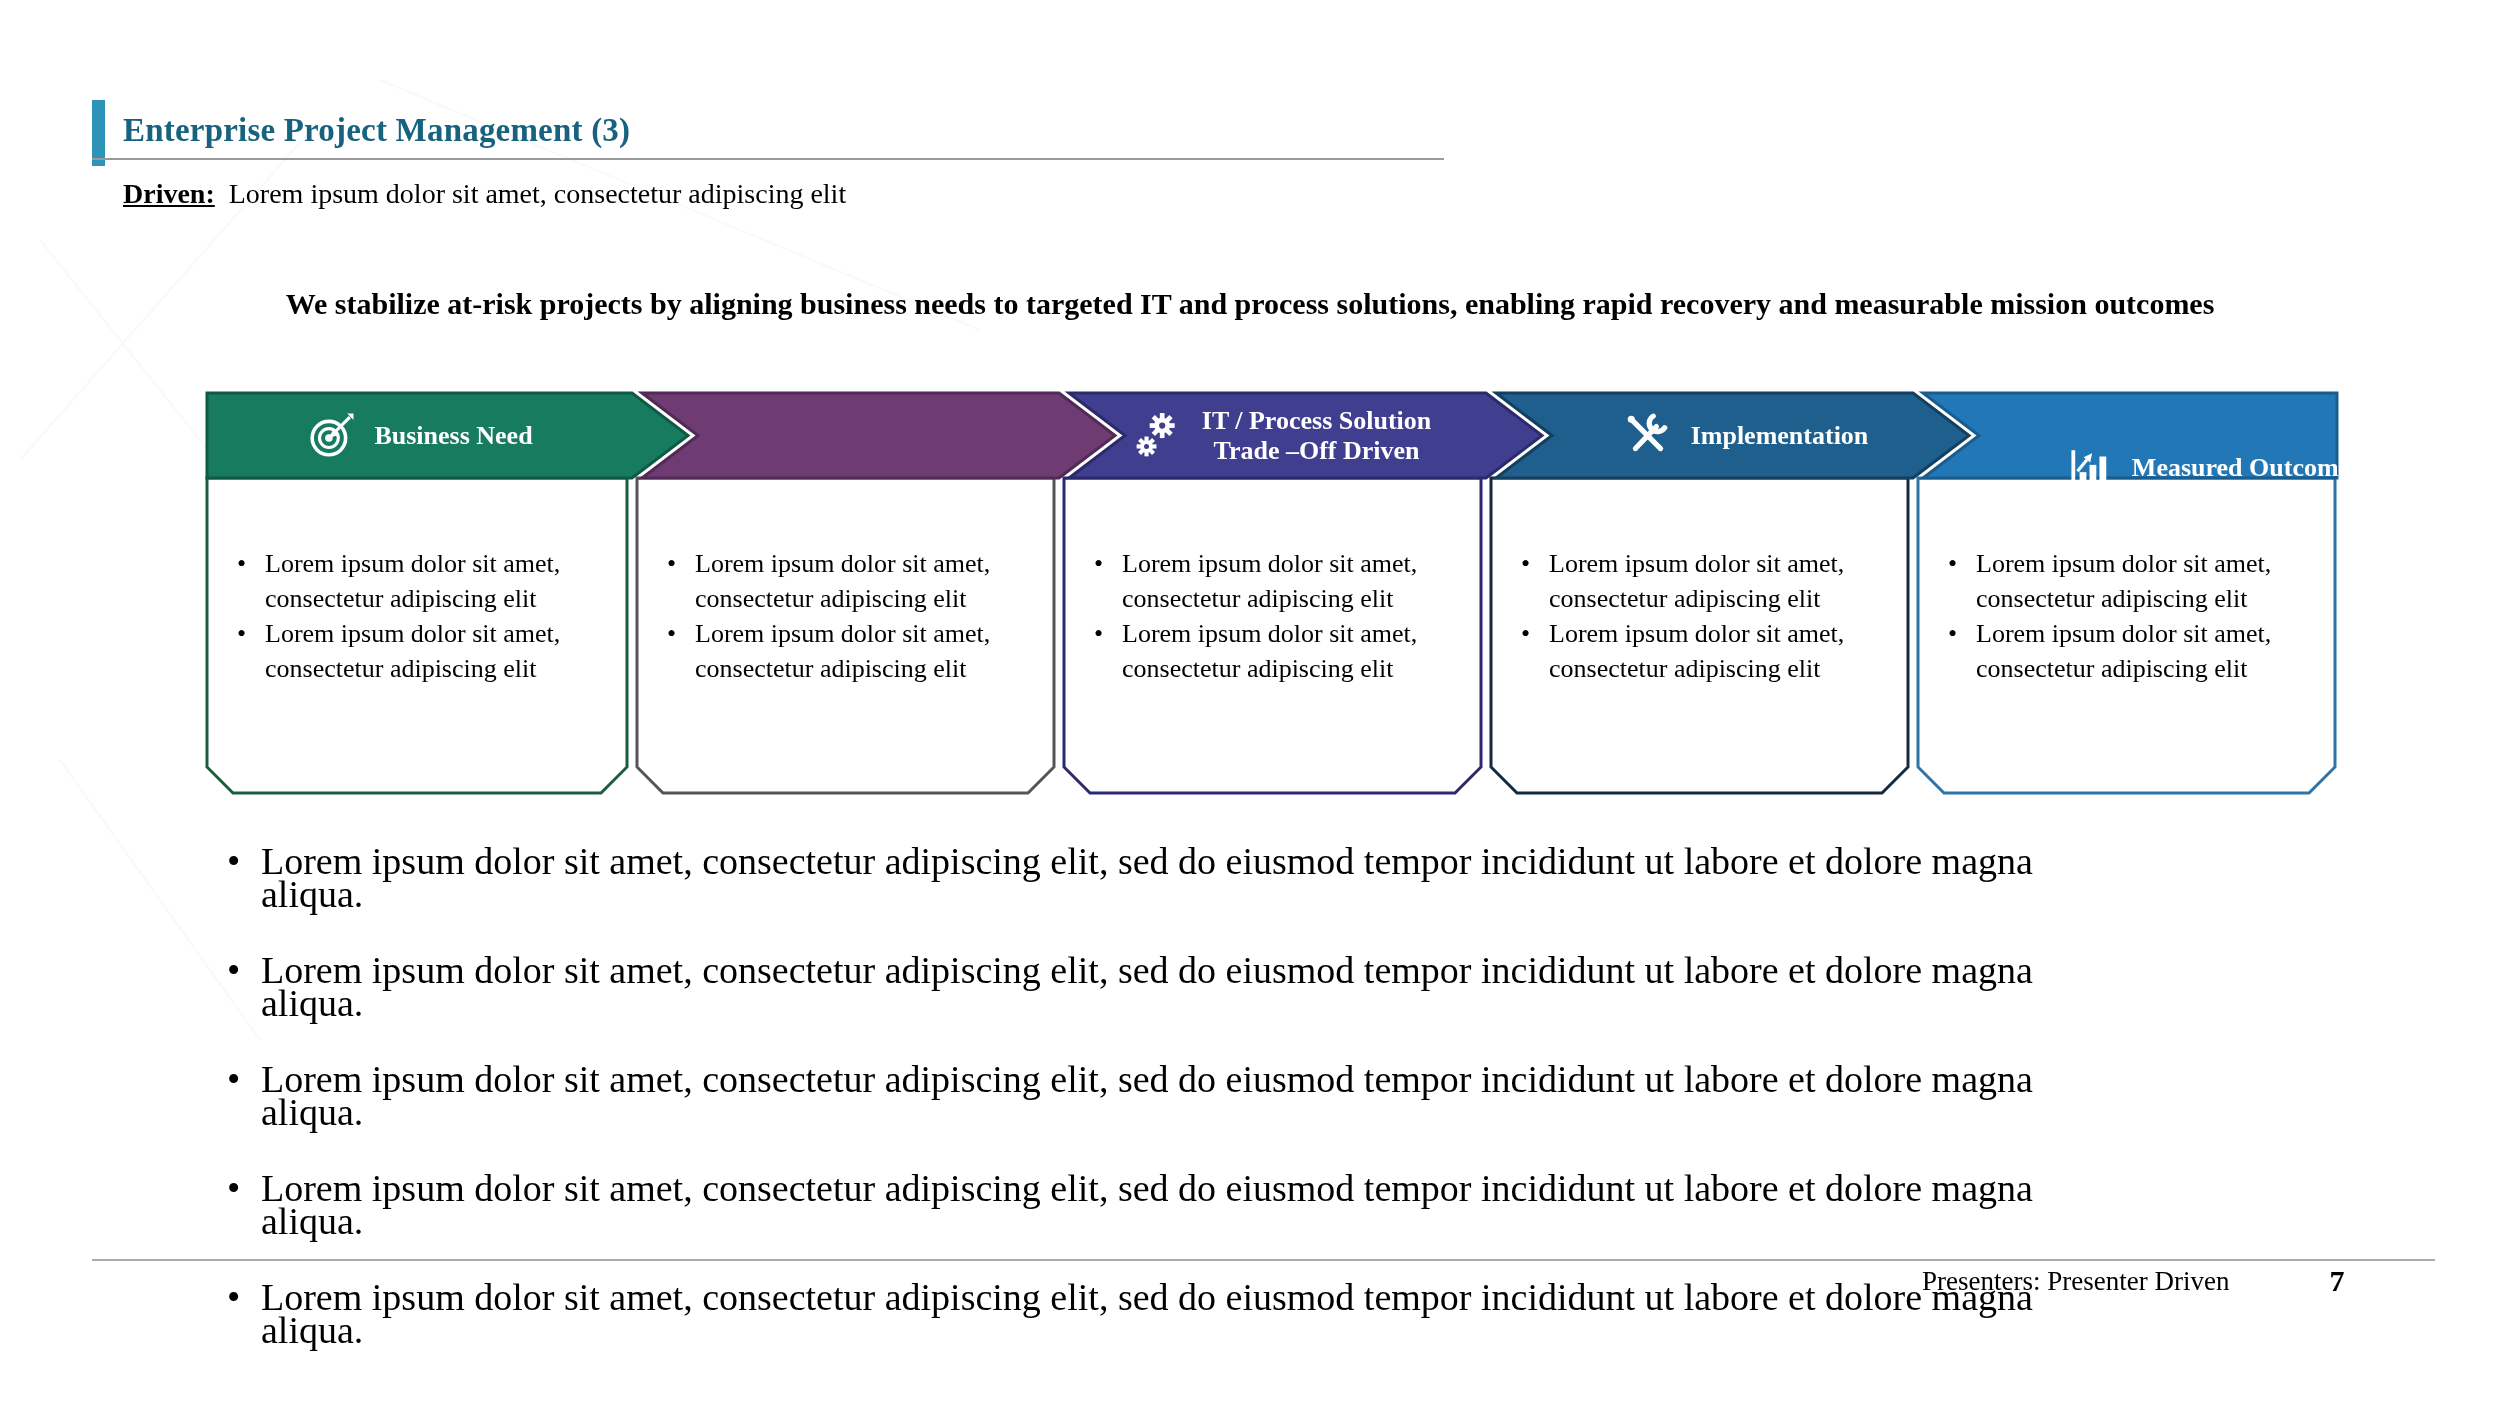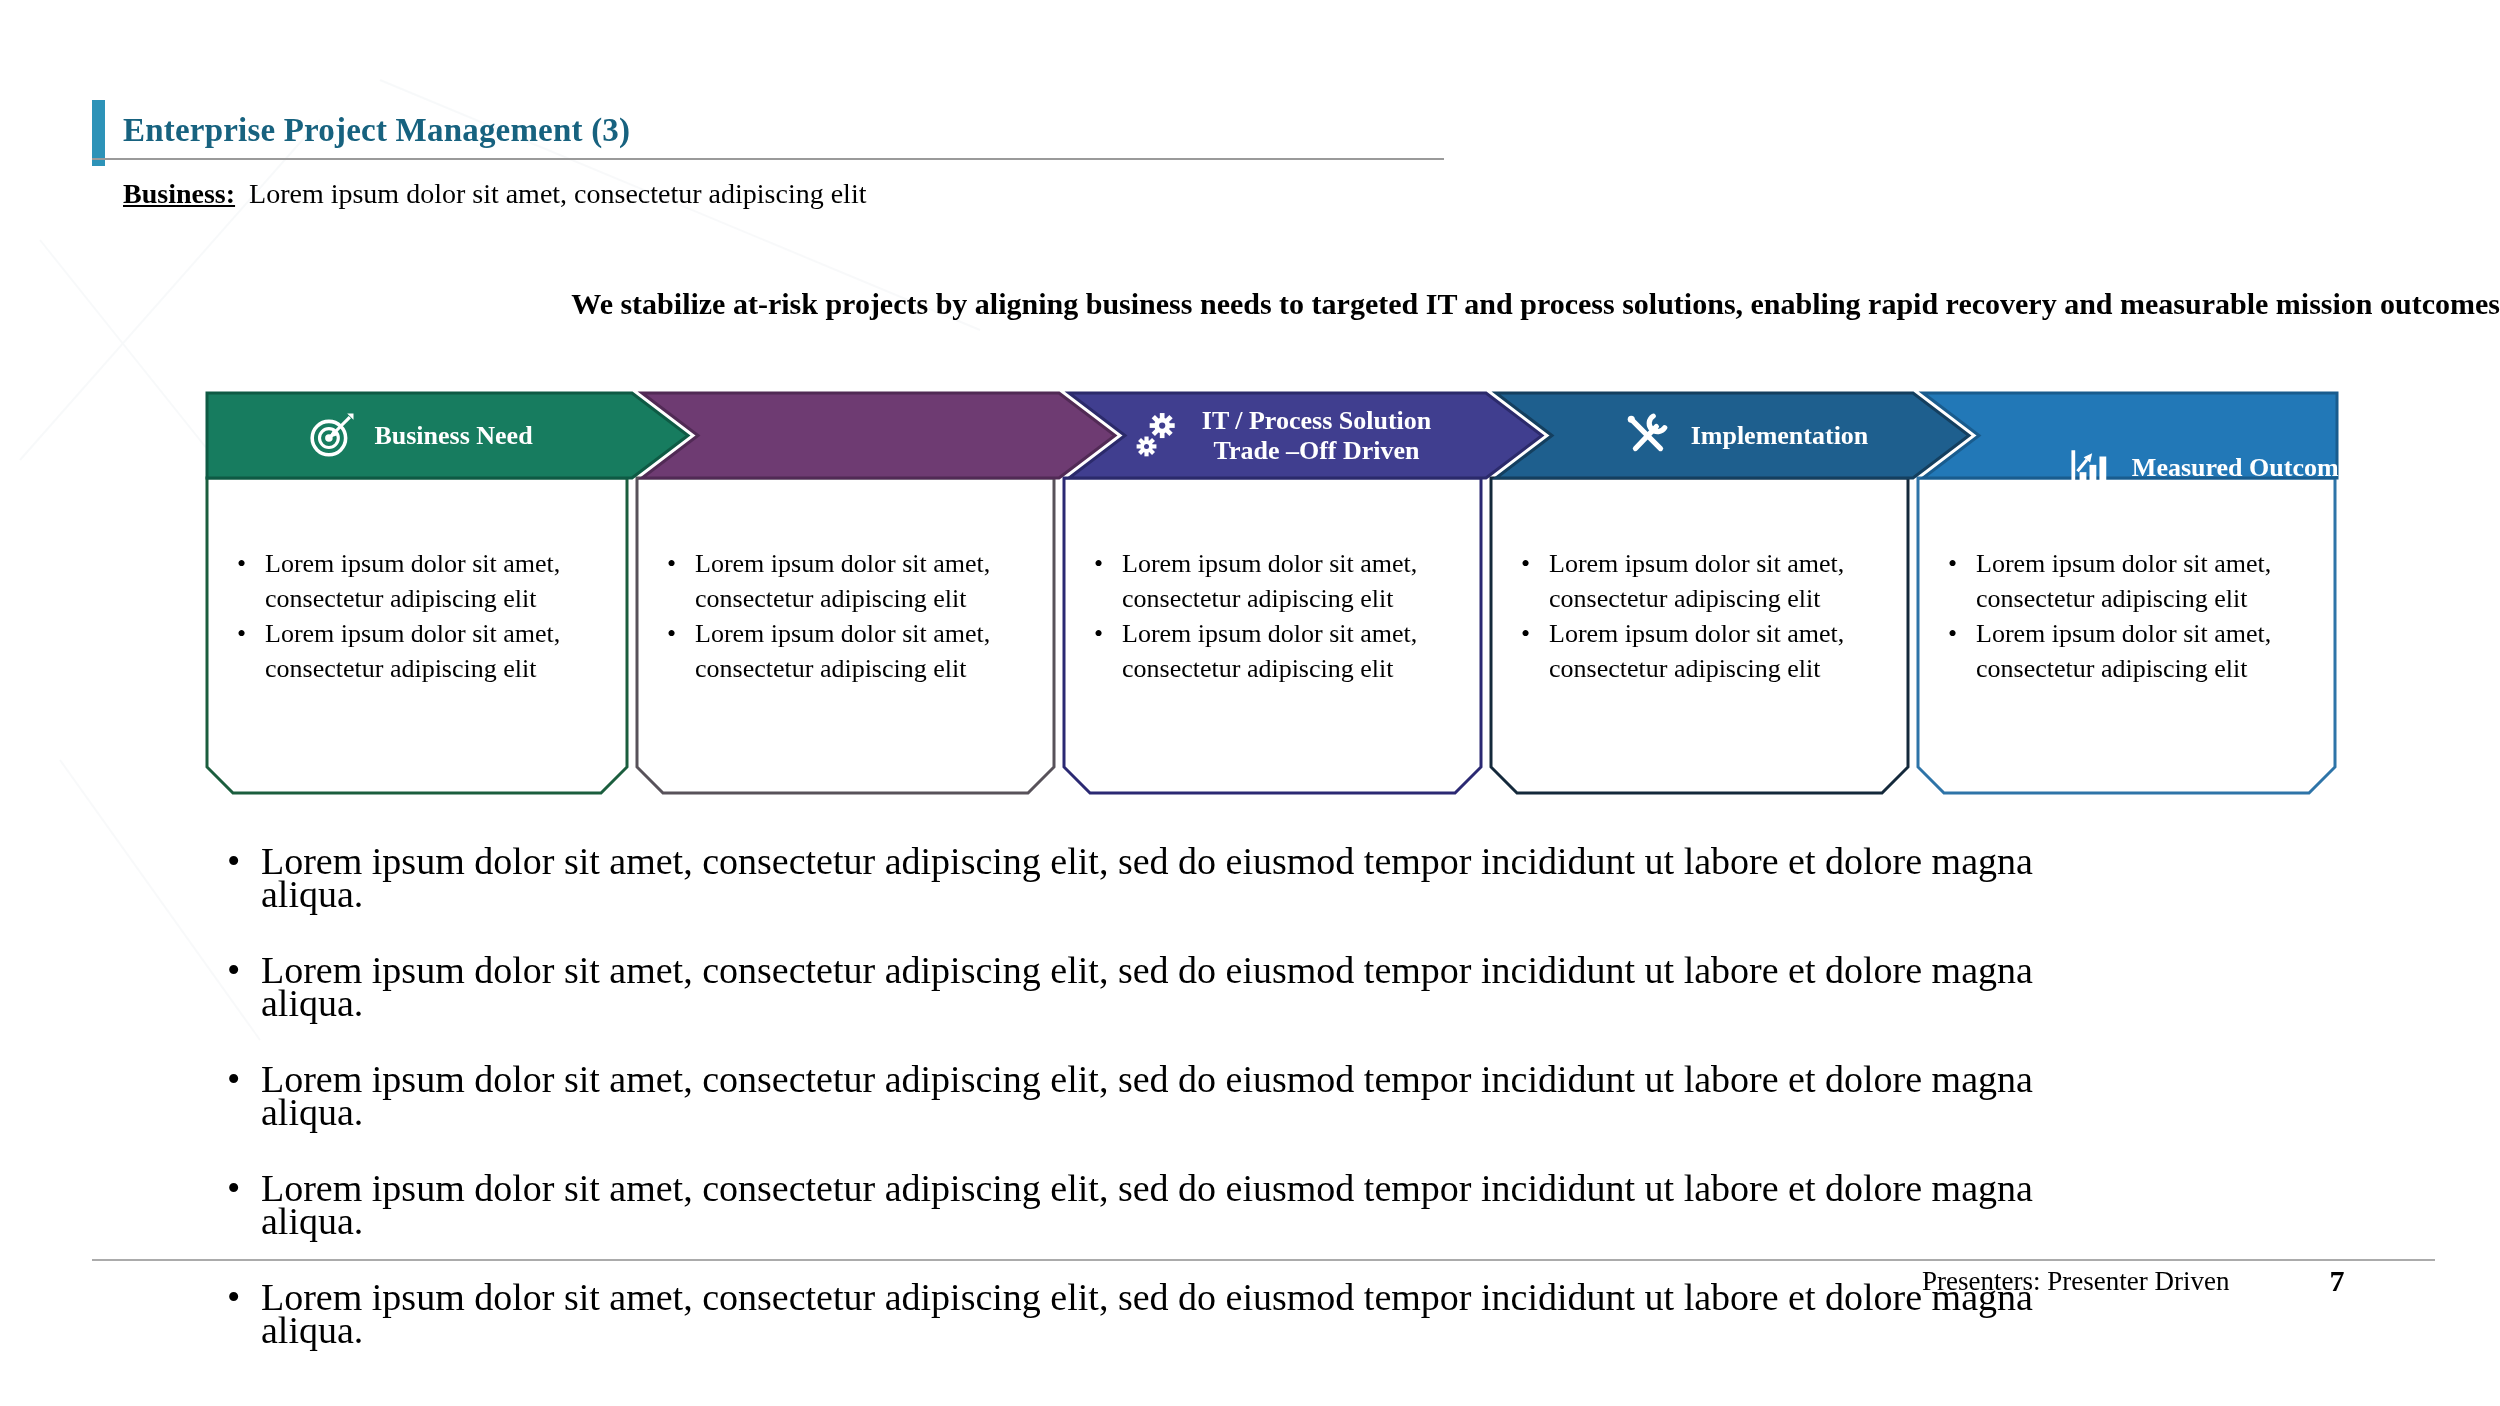--- a/index.html
+++ b/index.html
@@ -59,7 +59,7 @@
 <div class="slide-title">Enterprise Project Management (3)</div>
 <div class="title-rule"></div>
 <div class="subhead">
-  <span class="lbl">Business:</span><span class="txt">Lorem ipsum dolor sit amet, consectetur adipiscing elit</span>
+  <span class="lbl">Driven:</span><span class="txt">Lorem ipsum dolor sit amet, consectetur adipiscing elit</span>
 </div>
 
 <div class="statement">We stabilize at-risk projects by aligning business needs to targeted IT and process solutions, enabling rapid recovery and measurable mission outcomes</div>

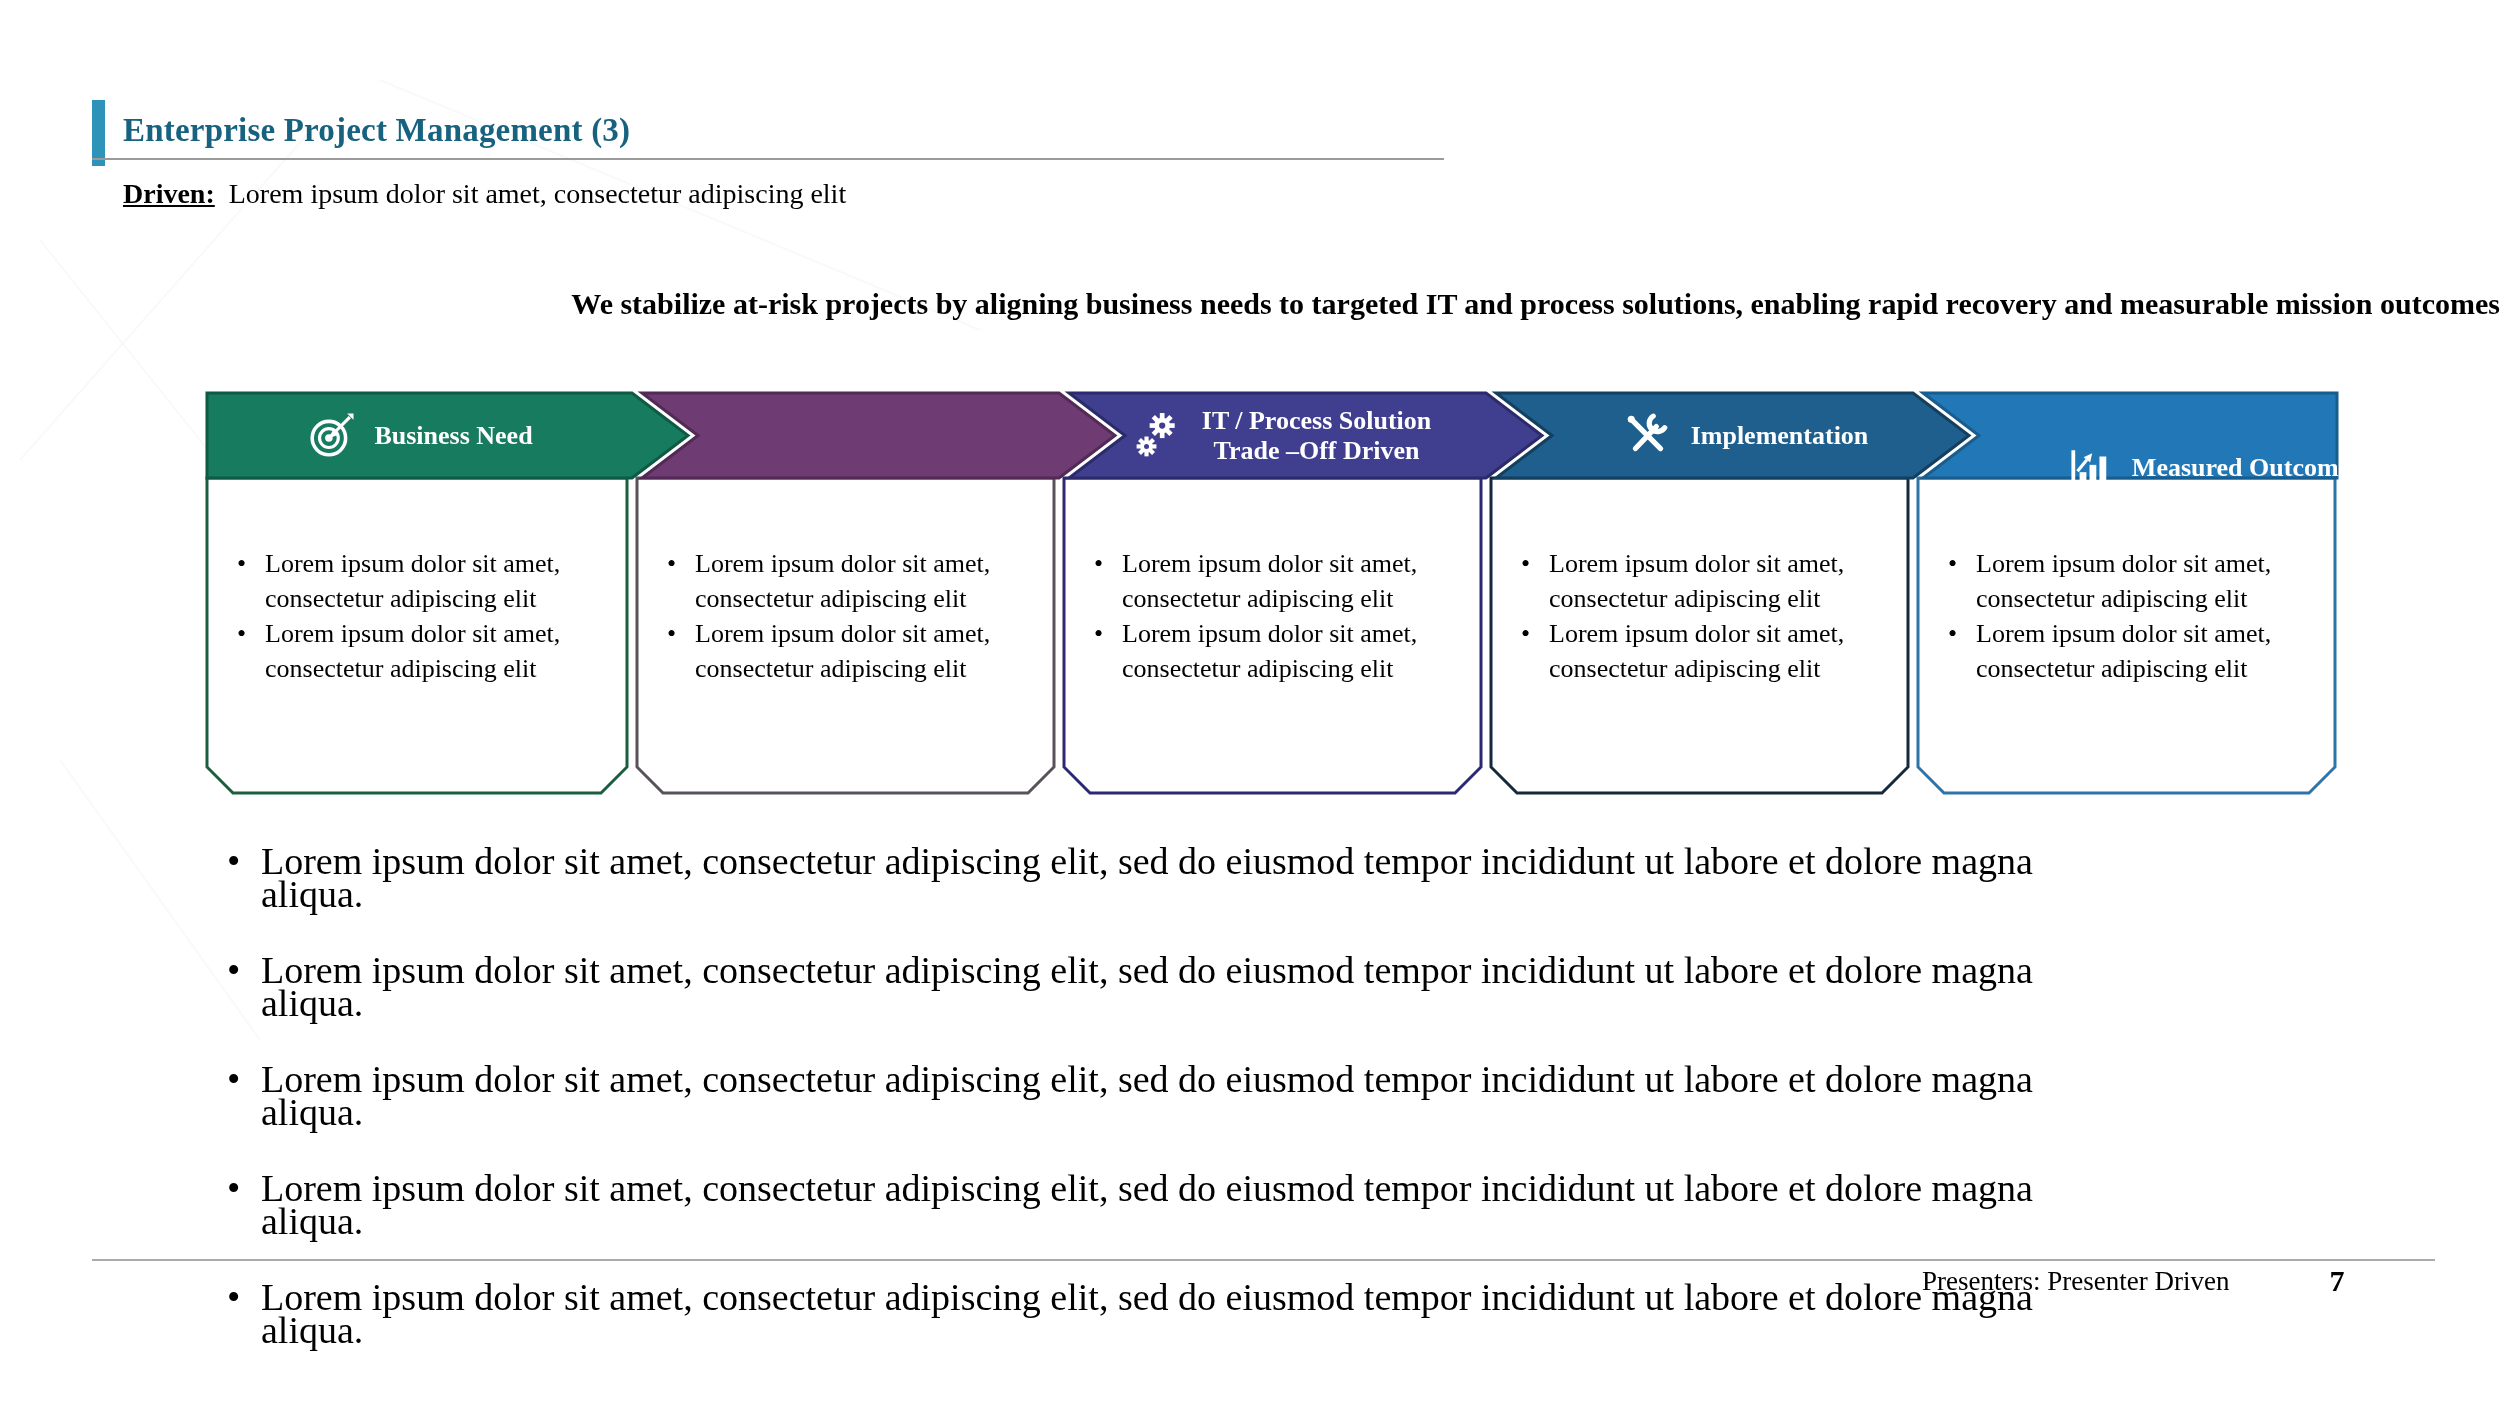--- a/index.html
+++ b/index.html
@@ -18,7 +18,7 @@
   .subhead .lbl{font-weight:bold;text-decoration:underline;}
   .subhead .txt{margin-left:14px;}
 
-  .statement{position:absolute;left:0;top:287px;width:2500px;text-align:right;font-size:30px;font-weight:bold;}
+  .statement{position:absolute;left:0;top:287px;width:2500px;text-align:center;font-size:30px;font-weight:bold;}
 
   
   .diagram{position:absolute;left:205px;top:391px;width:2134px;height:406px;}

